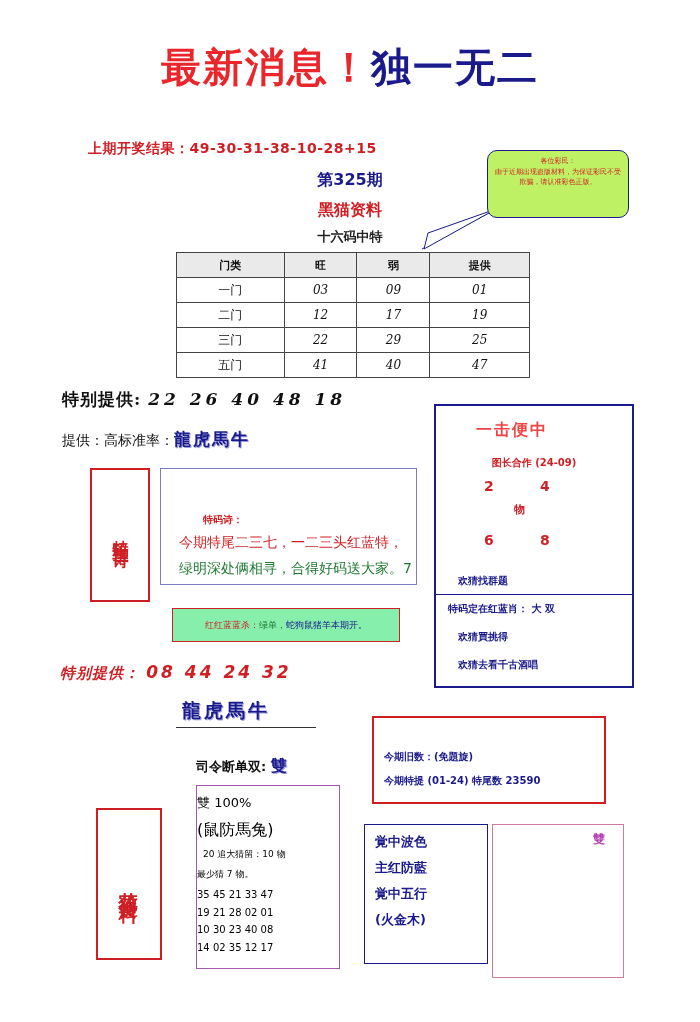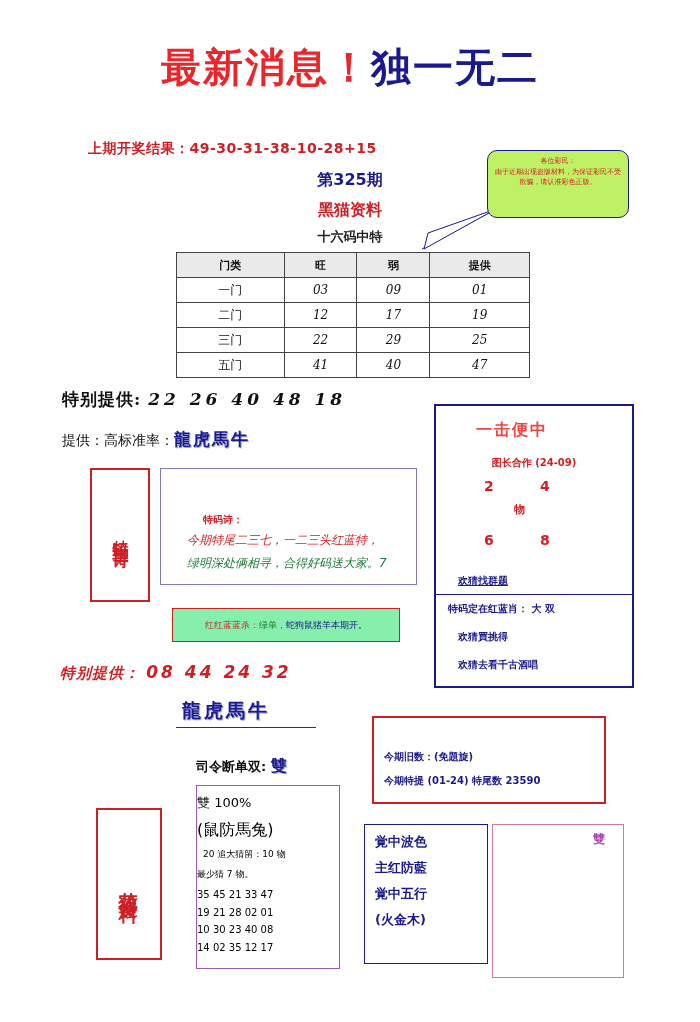--- a/index.html
+++ b/index.html
@@ -110,7 +110,7 @@
     color:#cf1f24; font-size:10px; margin:44px 0 0 42px; font-weight:bold;
   }
   #poem-box .pl {
-    color:#cf1f24; font-size:12px; margin:4px 0 0 26px; line-height:1.6;font-style:italic;
+    color:#cf1f24; font-size:14px; margin:4px 0 0 18px; line-height:1.6;
   }
   #poem-box .pl2 { color:#1e7a32; }
 

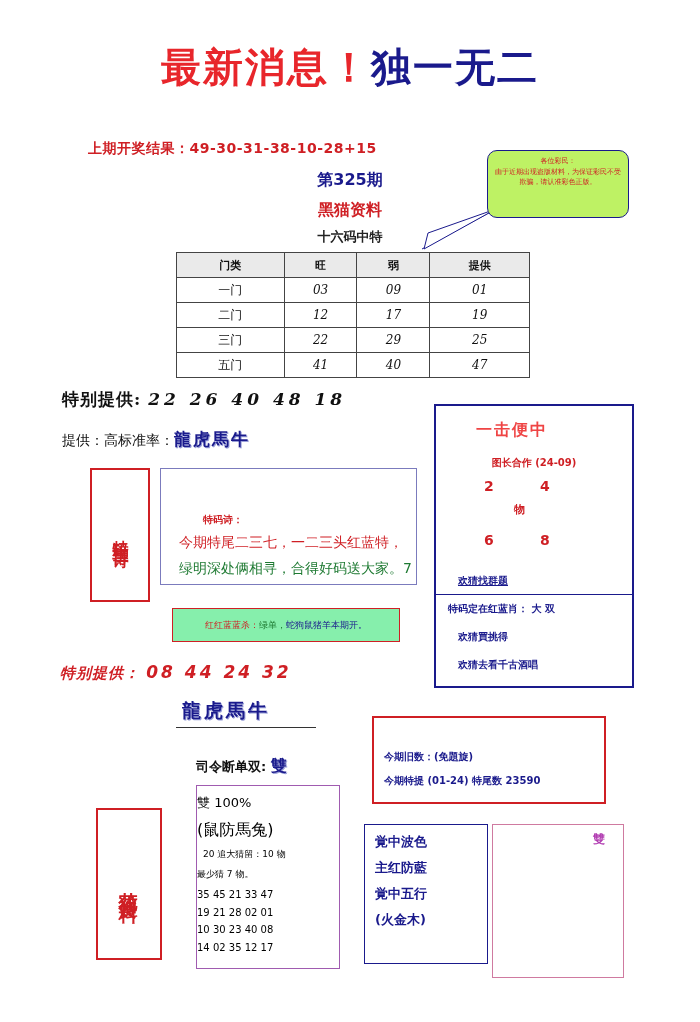--- a/index.html
+++ b/index.html
@@ -161,7 +161,7 @@
   #bb-n3 { position:absolute; left:78px; top:96px; color:#cf1f24; font-size:11px; font-weight:bold; }
   #bb-n4 { position:absolute; left:48px; top:126px; color:#cf1f24; font-size:14px; font-weight:bold; }
   #bb-n5 { position:absolute; left:104px; top:126px; color:#cf1f24; font-size:14px; font-weight:bold; }
-  #bb-l1 { position:absolute; left:22px; top:168px; color:#1a1a8c; font-size:10px; font-weight:bold;text-decoration:underline; }
+  #bb-l1 { position:absolute; left:22px; top:168px; color:#1a1a8c; font-size:10px; font-weight:bold; }
   #bb-div { position:absolute; left:0; right:0; top:188px; height:0; border-top:1px solid #1a1a8c; }
   #bb-l2 { position:absolute; left:12px; top:196px; right:6px; color:#1a1a8c; font-size:10px; font-weight:bold; }
   #bb-l3 { position:absolute; left:22px; top:224px; color:#1a1a8c; font-size:10px; font-weight:bold; }

